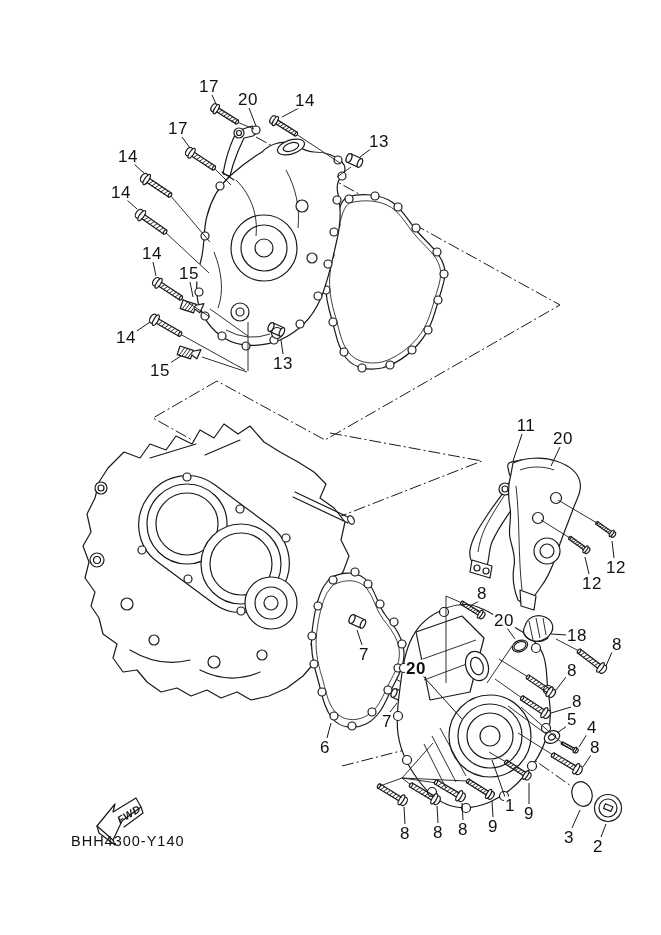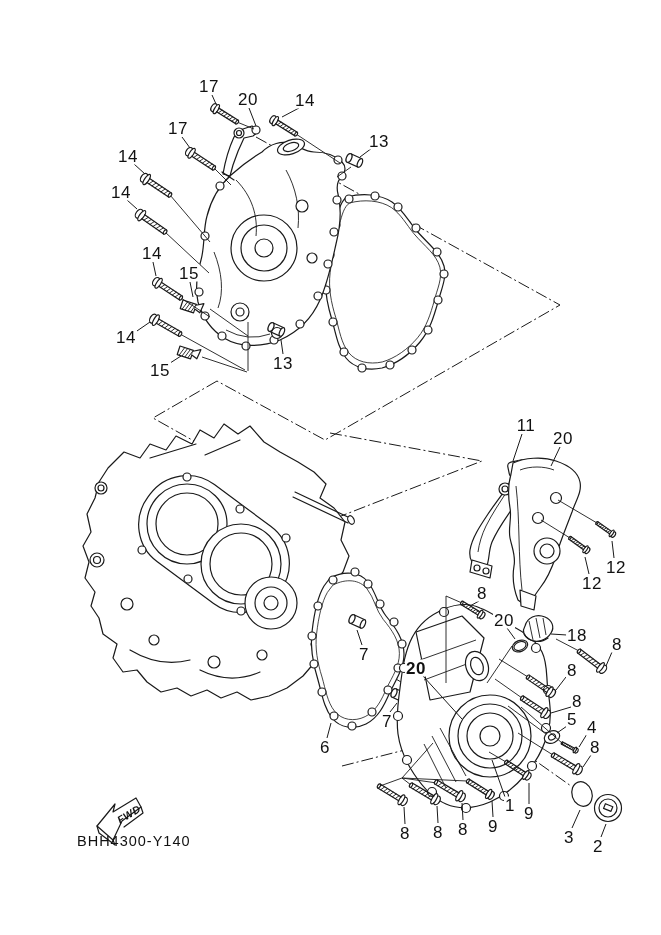--- a/index.html
+++ b/index.html
@@ -15,7 +15,7 @@
     pointer-events:auto;cursor:pointer;background:#ffffff;padding:0 1px;line-height:1;
   }
   .part-code{
-    position:absolute;left:77px;top:833px;font-size:14.5px;color:#111111;letter-spacing:1px;
+    position:absolute;left:71px;top:833px;font-size:14.5px;color:#111111;letter-spacing:1px;
   }
   .fwd-text{
     position:absolute;left:116px;top:808px;font-size:10.5px;font-weight:bold;font-style:italic;

